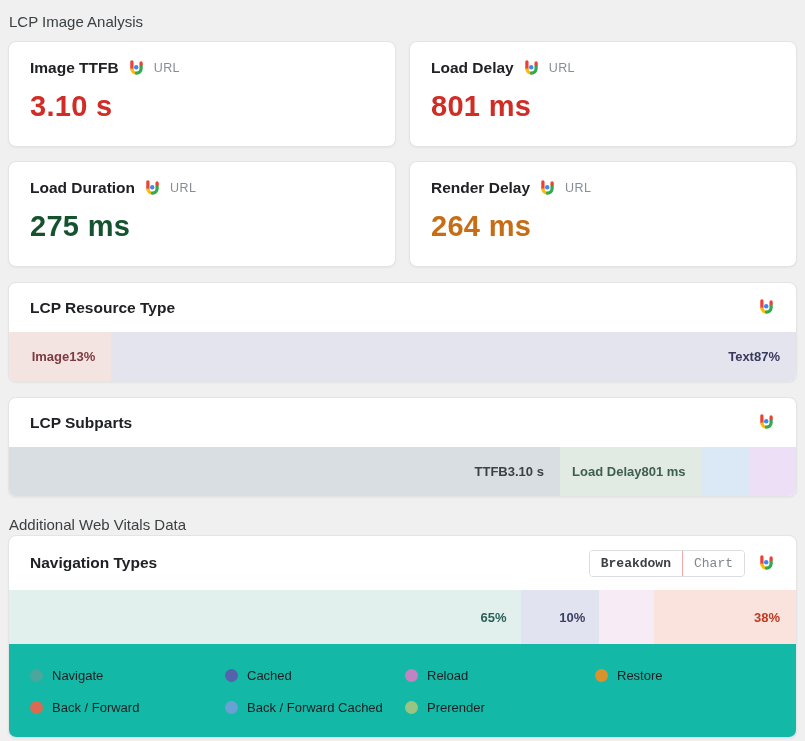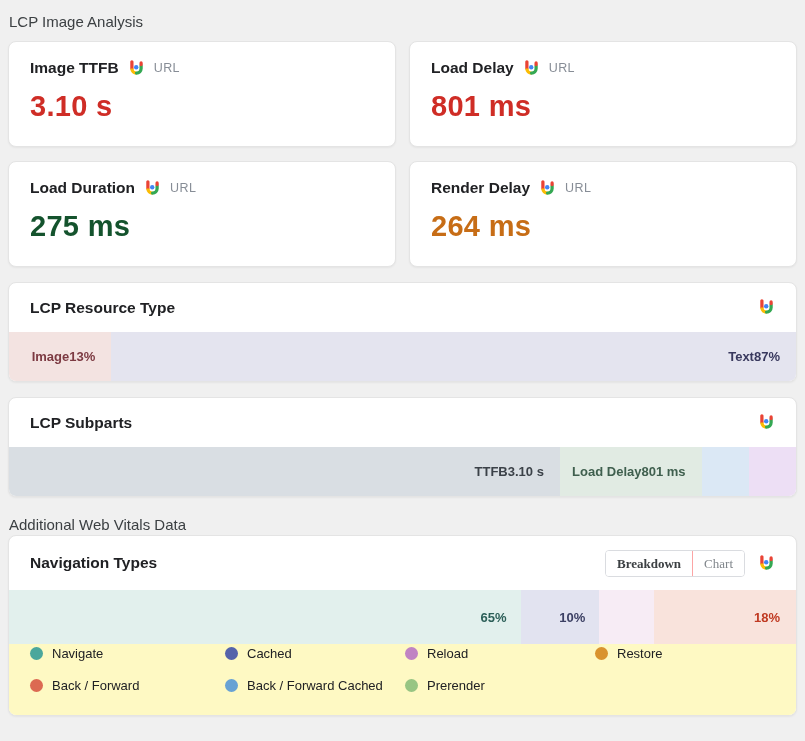--- a/index.html
+++ b/index.html
@@ -68,7 +68,7 @@
     overflow: hidden; background: #fff;
   }
   .toggle button {
-    font-family: Liberation Serif, serif; font-size: 13px; padding: 6px 11px;
+    font-family: Liberation Mono, monospace; font-size: 13px; padding: 6px 11px;
     background: #fff; border: none; cursor: pointer; line-height: 1;
   }
   .toggle button.active { color: #3c4043; font-weight: 600; }

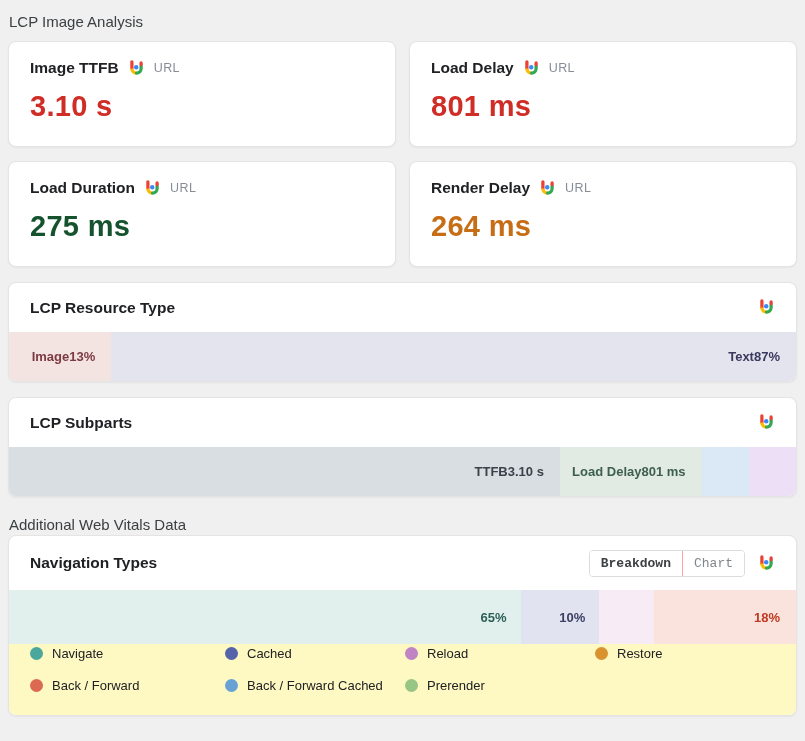--- a/index.html
+++ b/index.html
@@ -205,7 +205,7 @@
       </div>
       <div class="seg" style="width: 7%; background: rgb(247, 236, 245); color: rgb(140, 74, 125);"></div>
       <div class="seg align-right" style="width: 18%; background: rgb(249, 227, 220); color: rgb(192, 58, 34);">
-        <span class="seg-value">18%</span>
+        <span class="seg-value">38%</span>
       </div>
     </div>
     <div class="legend">

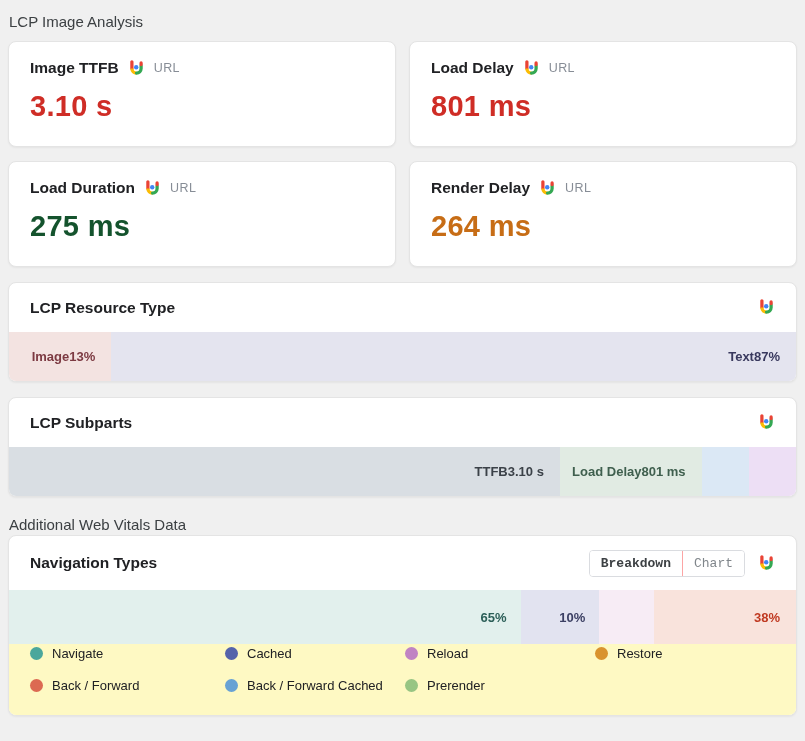--- a/index.html
+++ b/index.html
@@ -57,7 +57,7 @@
   
   .legend {
     display: grid; grid-template-columns: 195px 180px 190px 1fr;
-    padding: 2px 21px 22px; row-gap: 17px; background: #fef9c3;
+    padding: 24px 21px 22px; row-gap: 17px; background: #14b8a6;
   }
   .legend-item { display: flex; align-items: center; gap: 9px; font-size: 13px; color: #202124; }
   .legend-dot { width: 13px; height: 13px; border-radius: 50%; flex: 0 0 13px; }

